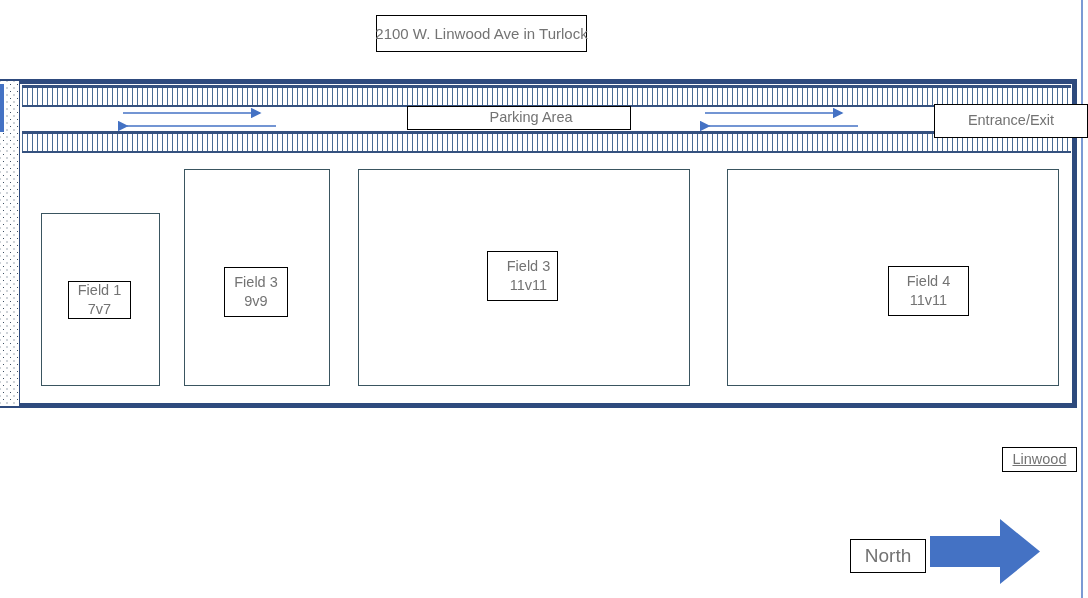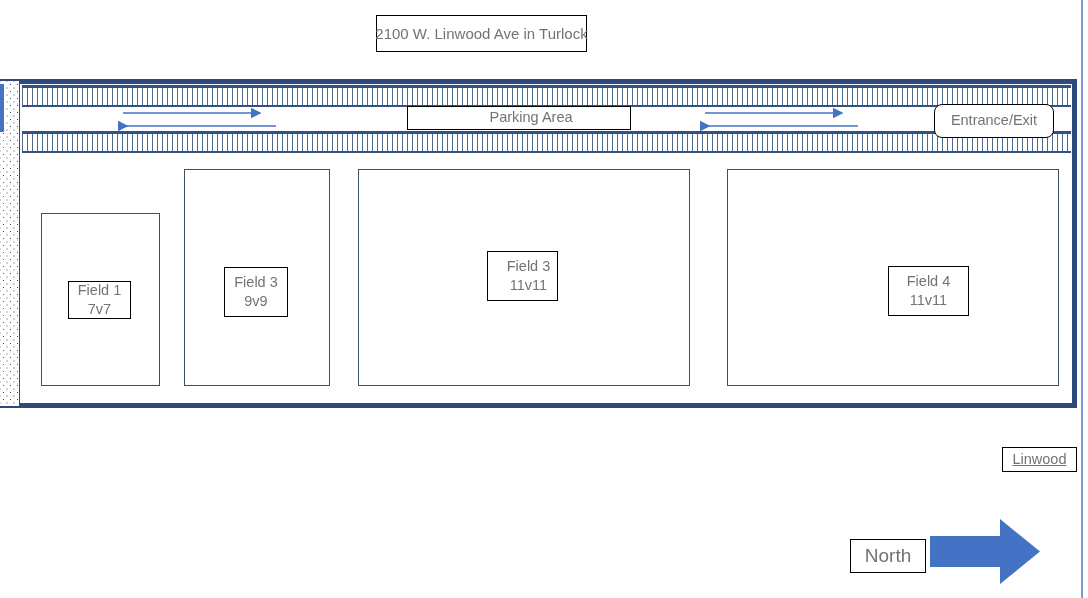--- a/index.html
+++ b/index.html
@@ -128,10 +128,9 @@
   #entrance-exit-box {
     left: 934px;
     top: 104px;
-    width: 120px;
+    width: 154px;
     height: 34px;
     font-size: 14.5px;
-    border-radius: 8px;
   }
 
   

